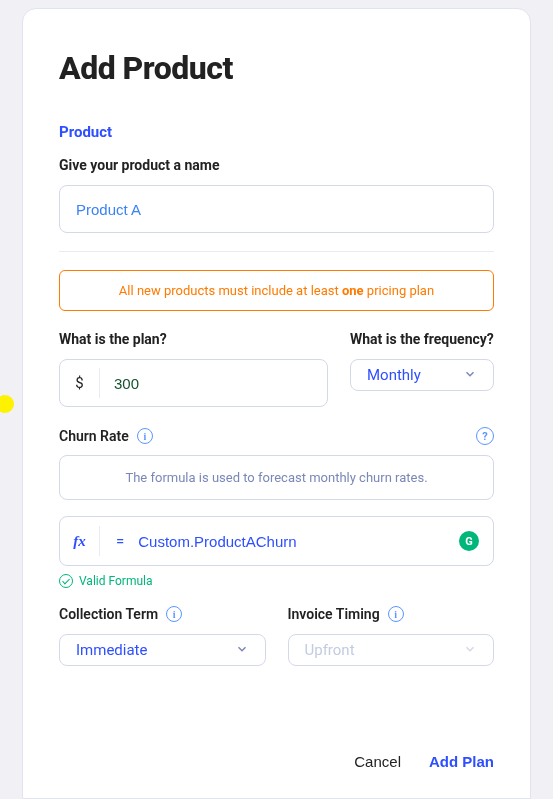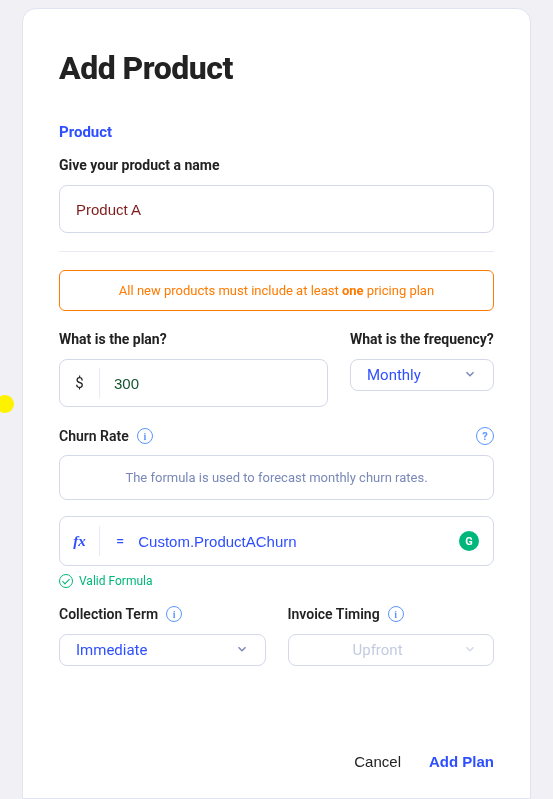--- a/index.html
+++ b/index.html
@@ -60,7 +60,7 @@
       border-radius: 8px;
       padding: 8px 16px;
       font-size: 15px;
-      color: #7f1d1d;
+      color: #3b82f6;
       background: white;
       outline: none;
     }

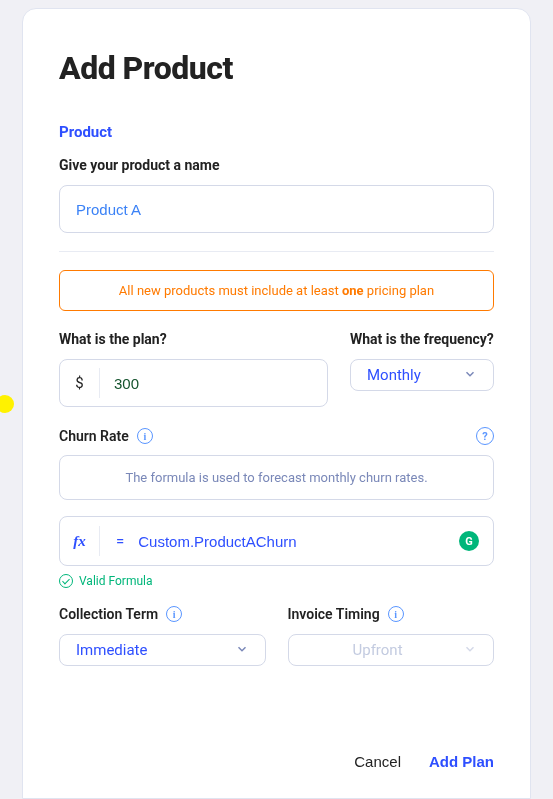--- a/index.html
+++ b/index.html
@@ -129,7 +129,7 @@
       font-size: 15px;
       color: #2e4fff;
     }
-    .select.disabled .select-value { color: #c3cbe0; margin-left: 48px; }
+    .select.disabled .select-value { color: #c3cbe0; }
     .label-row {
       display: flex;
       align-items: center;

